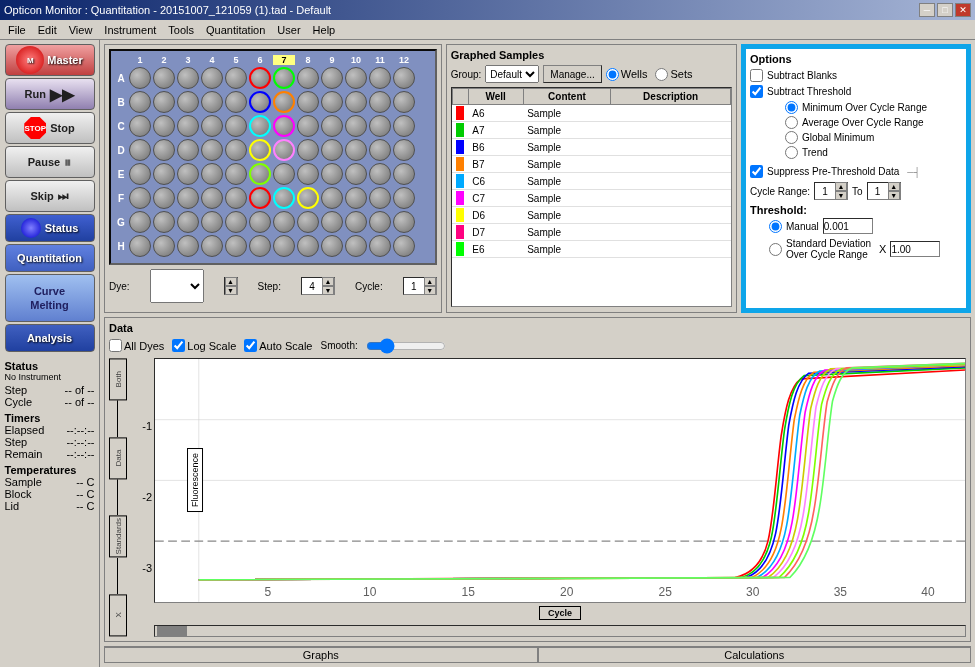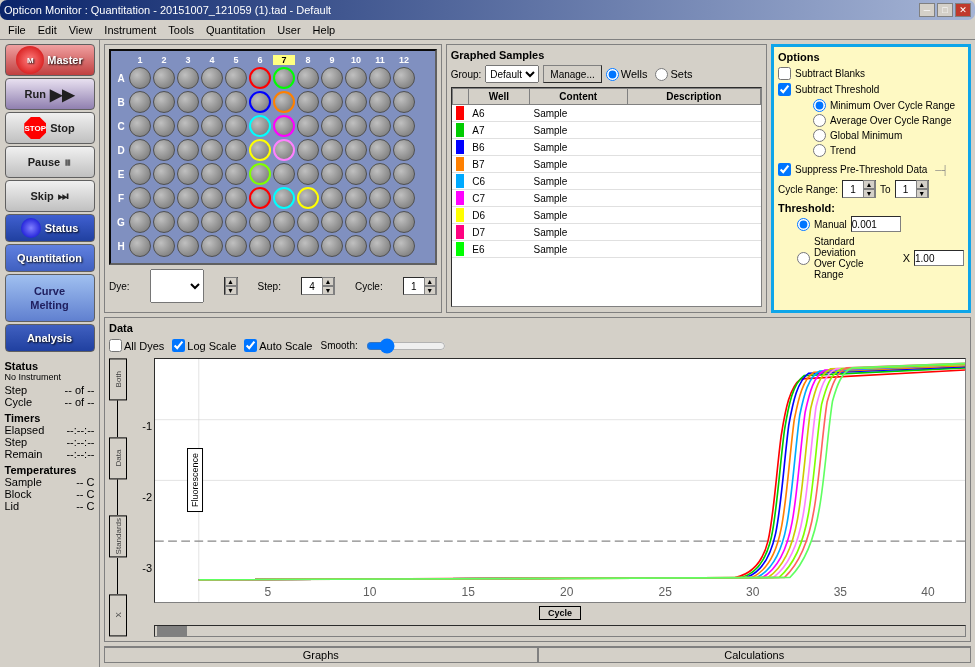--- a/index.html
+++ b/index.html
@@ -14,7 +14,6 @@
       align-items: center;
       padding: 0 4px;
       justify-content: space-between;
-      border-radius: 7px;
     }
     #titlebar-buttons { display: flex; gap: 2px; }
     .titlebar-btn {

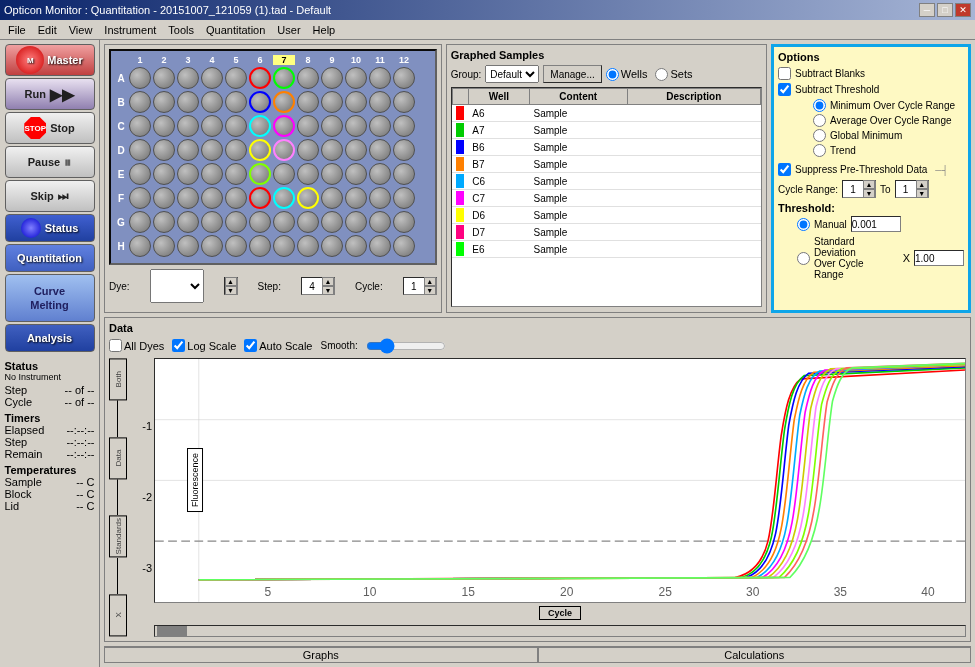--- a/index.html
+++ b/index.html
@@ -234,10 +234,10 @@
     
     
     #options-panel {
-      border: 3px solid #0ea5e9;
-      background: #fef9c3;
+      border: 5px solid #0ea5e9;
+      background: #ffffff;
       padding: 4px;
-      width: 200px;
+      width: 230px;
     }
     #options-title { font-weight: bold; margin-bottom: 4px; }
     .option-row { display: flex; align-items: center; gap: 4px; margin-bottom: 3px; }

